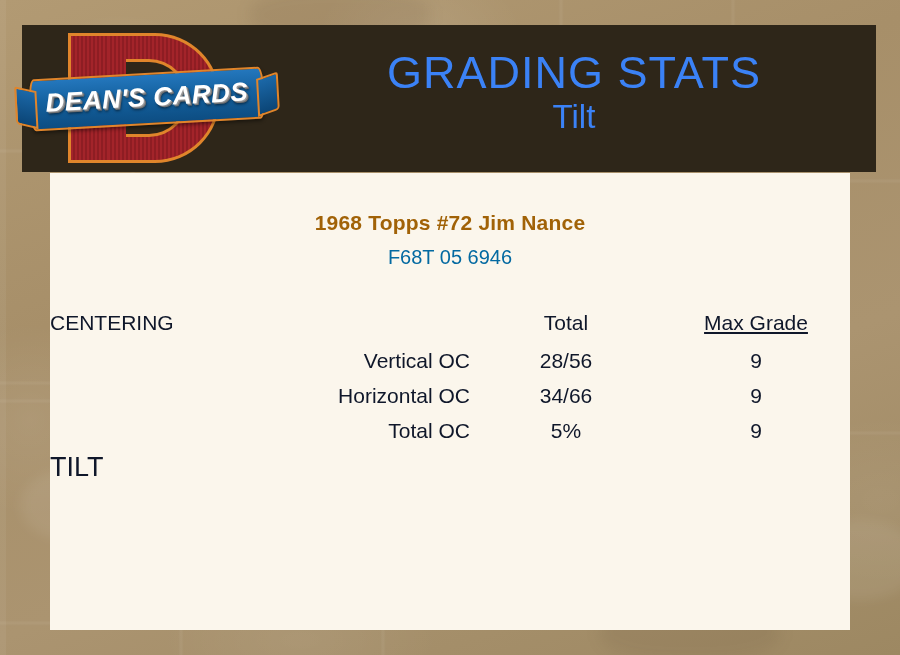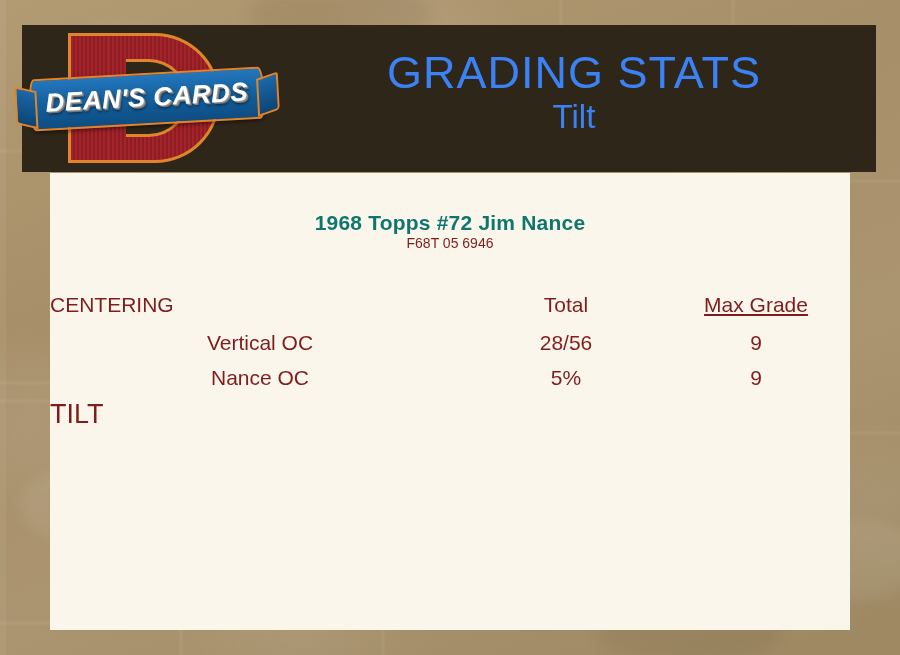--- a/index.html
+++ b/index.html
@@ -104,7 +104,7 @@
     background:#fbf6ec;
   }
   #card-title{
-    text-align:center;font-size:21px;font-weight:bold;color:#0f766e;
+    text-align:center;font-size:21px;font-weight:bold;color:#a16207;
     margin-top:38px;letter-spacing:0.2px;
   }
   #card-code{

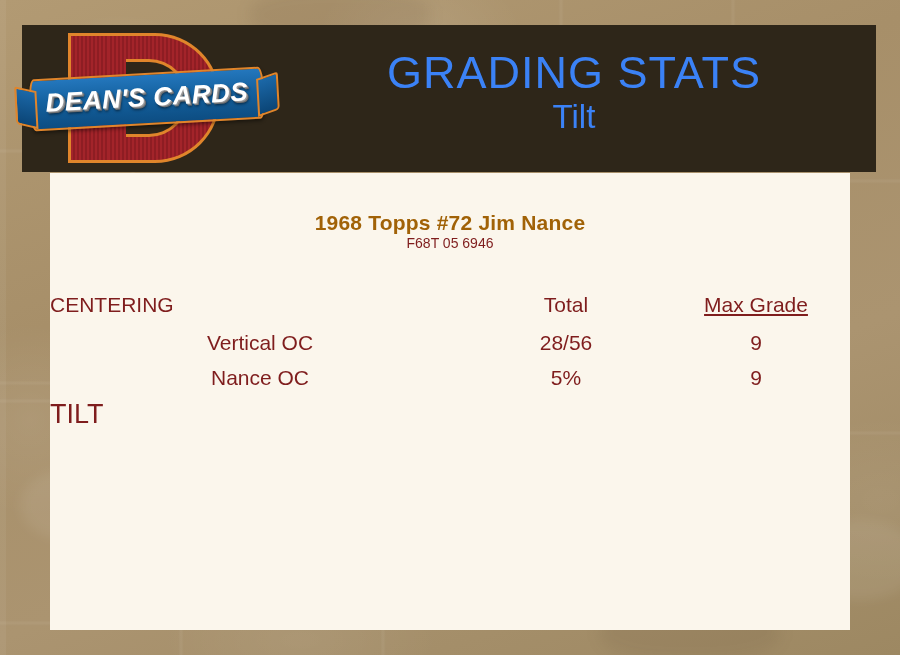--- a/index.html
+++ b/index.html
@@ -108,7 +108,7 @@
     margin-top:38px;letter-spacing:0.2px;
   }
   #card-code{
-    text-align:center;font-size:14px;color:#7f1d1d;
+    text-align:center;font-size:20px;color:#0369a1;margin-top:11px;
   }
 
   

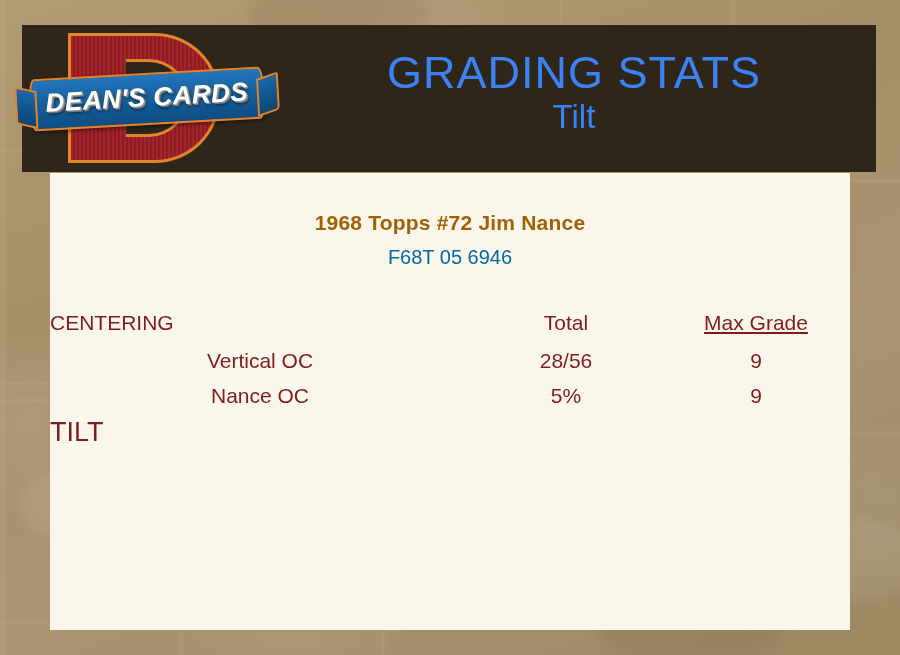--- a/index.html
+++ b/index.html
@@ -114,7 +114,7 @@
   
   #stats{
     margin:34px 0 0 0;width:100%;border-collapse:collapse;
-    color:#7f1d1d;
+    color:#0f172a;
   }
   #stats col.c-label{width:420px;}
   #stats col.c-value{width:192px;}

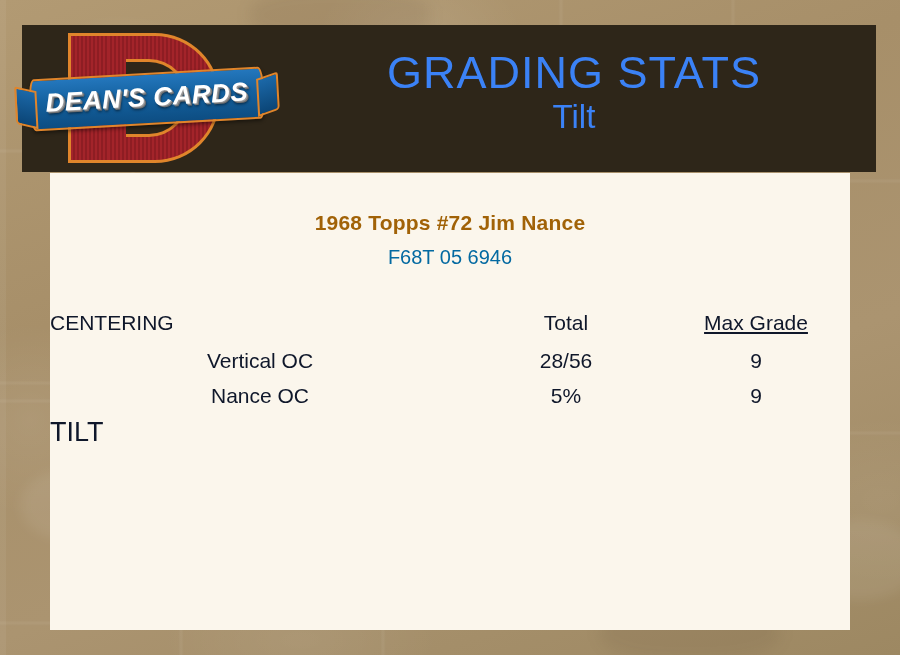--- a/index.html
+++ b/index.html
@@ -133,7 +133,7 @@
   .r-data td{
     font-size:21px;height:35px;vertical-align:middle;
   }
-  .r-data .d-label{text-align:center;padding-left:152px;}
+  .r-data .d-label{text-align:right;padding-left:152px;}
   .r-data .d-value{text-align:center;}
   .r-data .d-grade{text-align:center;}
 </style>

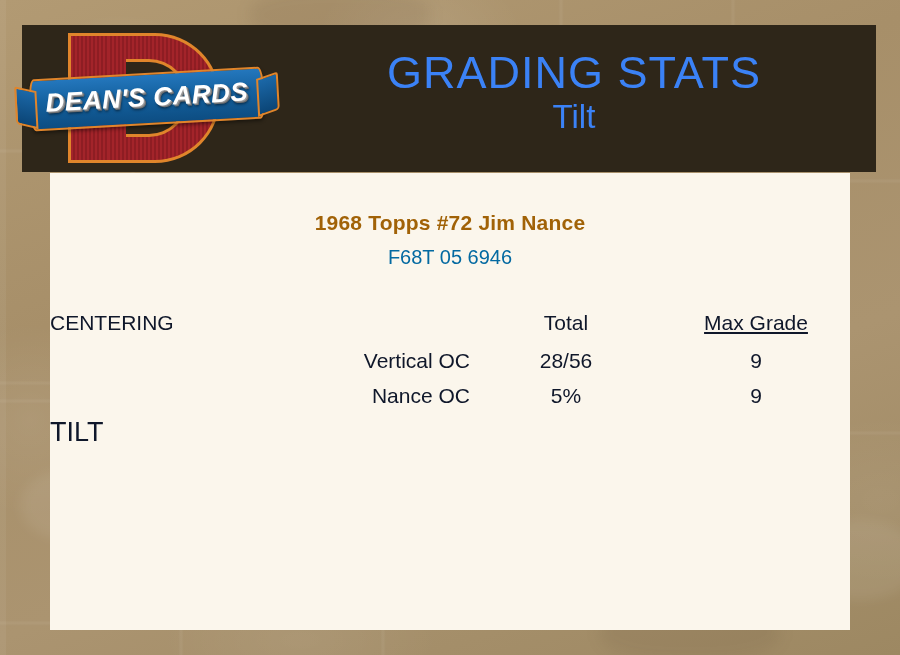--- a/index.html
+++ b/index.html
@@ -199,6 +199,11 @@
         <td class="d-grade">9</td>
       </tr>
       <tr class="r-data">
+        <td class="d-label">Horizontal OC</td>
+        <td class="d-value">34/66</td>
+        <td class="d-grade">9</td>
+      </tr>
+      <tr class="r-data">
         <td class="d-label">Nance OC</td>
         <td class="d-value">5%</td>
         <td class="d-grade">9</td>

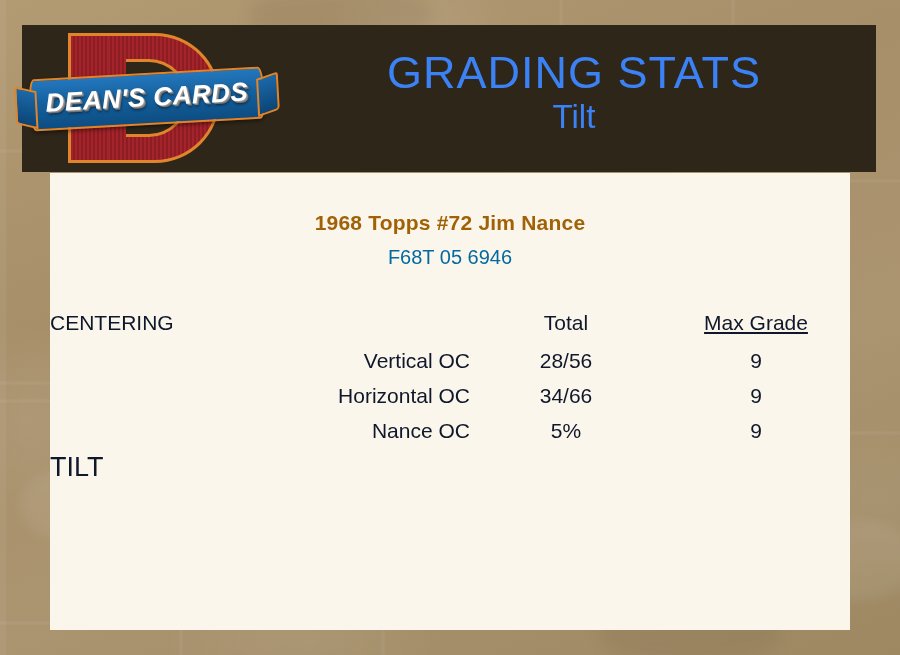--- a/index.html
+++ b/index.html
@@ -204,7 +204,7 @@
         <td class="d-grade">9</td>
       </tr>
       <tr class="r-data">
-        <td class="d-label">Nance OC</td>
+        <td class="d-label">Total OC</td>
         <td class="d-value">5%</td>
         <td class="d-grade">9</td>
       </tr>

